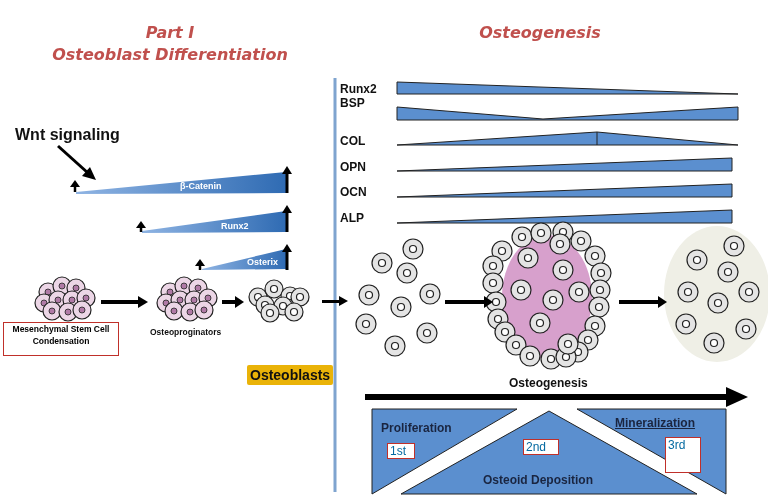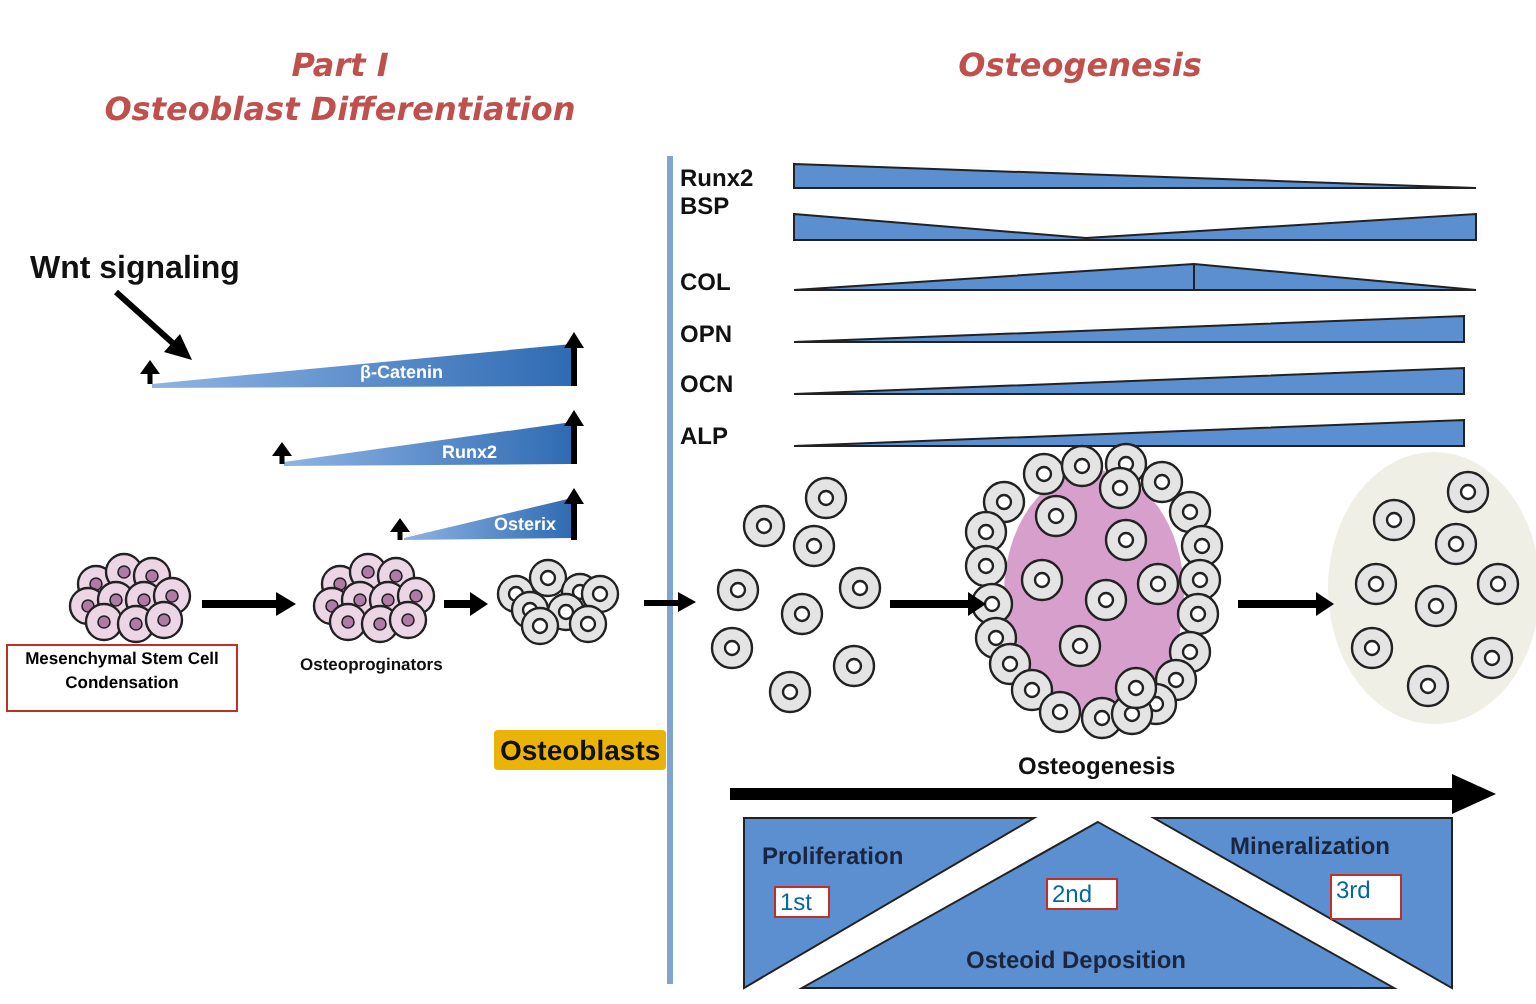--- a/index.html
+++ b/index.html
@@ -449,7 +449,7 @@
 <div class="lbl" style="left:509px; top:376px; font-size:12px;">Osteogenesis</div>
 <div class="lbl" style="left:381px; top:421px; font-size:12px; color:#1a2540;">Proliferation</div>
 <div class="lbl" style="left:483px; top:473px; font-size:12px; color:#1a2540;">Osteoid Deposition</div>
-<div class="lbl" style="left:615px; top:416px; font-size:12px; color:#1a2540;">Mineralization</div>
+<div class="lbl" style="left:615px; top:416px; font-size:12px; color:#1a2540;text-decoration:underline;">Mineralization</div>
 
 <div class="rank" style="left:387px; top:443px; width:28px; height:16px; line-height:14px;">1st</div>
 <div class="rank" style="left:523px; top:439px; width:36px; height:16px; line-height:14px;">2nd</div>

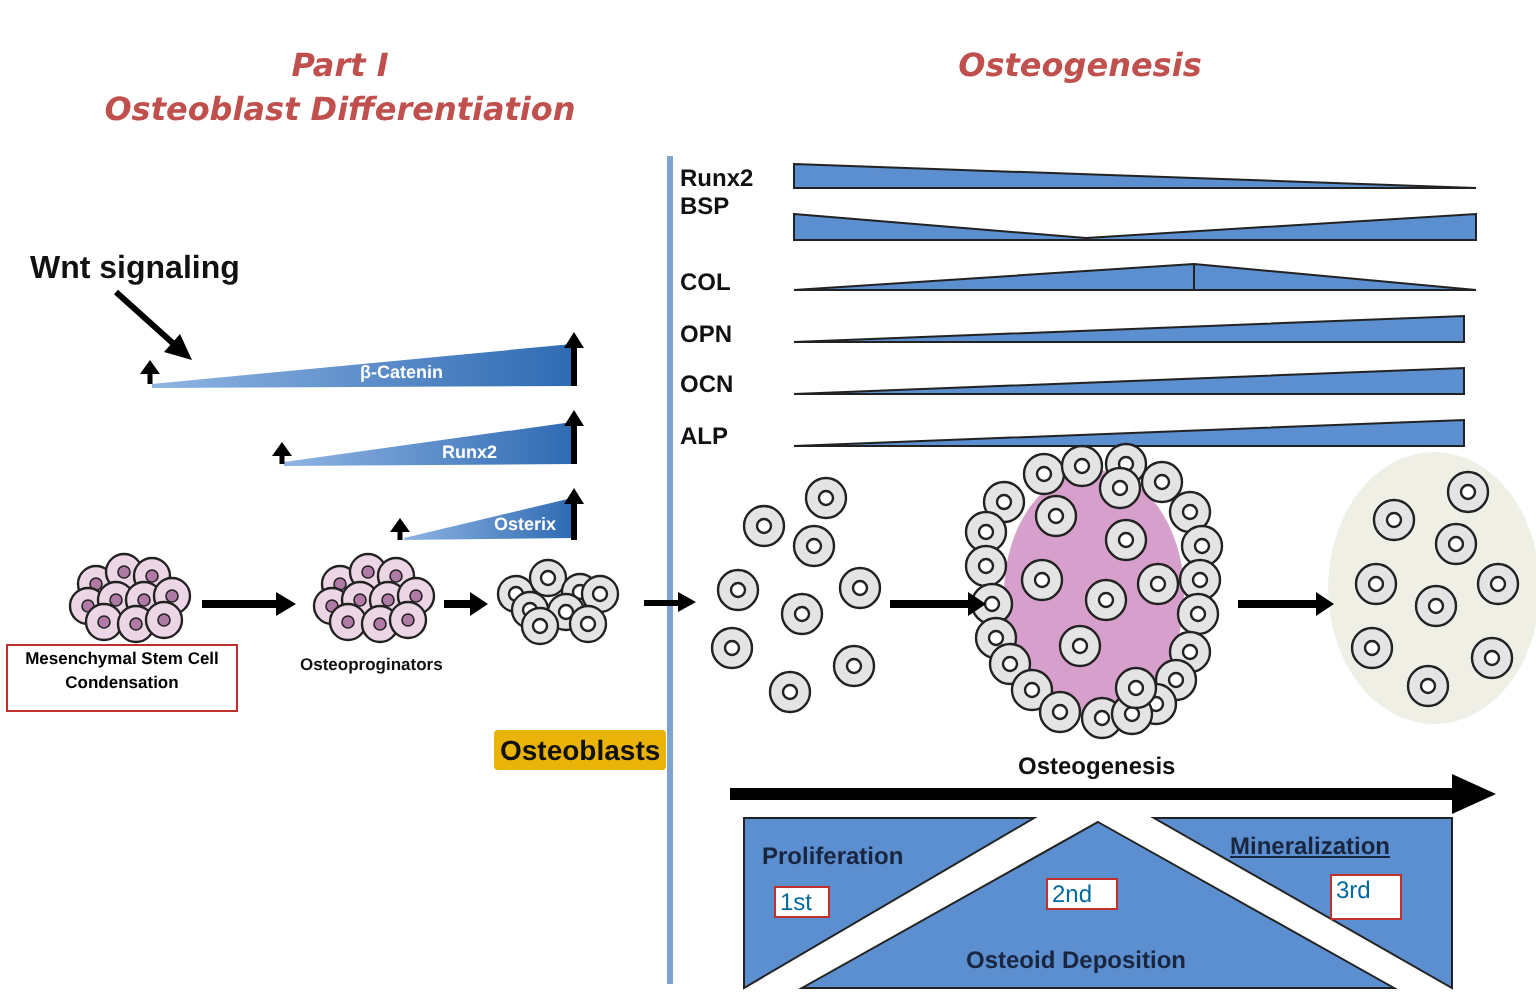--- a/index.html
+++ b/index.html
@@ -453,6 +453,6 @@
 
 <div class="rank" style="left:387px; top:443px; width:28px; height:16px; line-height:14px;">1st</div>
 <div class="rank" style="left:523px; top:439px; width:36px; height:16px; line-height:14px;">2nd</div>
-<div class="rank" style="left:665px; top:437px; width:36px; height:23px; line-height:14px;">3rd</div>
+<div class="rank" style="left:665px; top:437px; width:36px; height:36px; line-height:14px;">3rd</div>
 
 </body></html>

